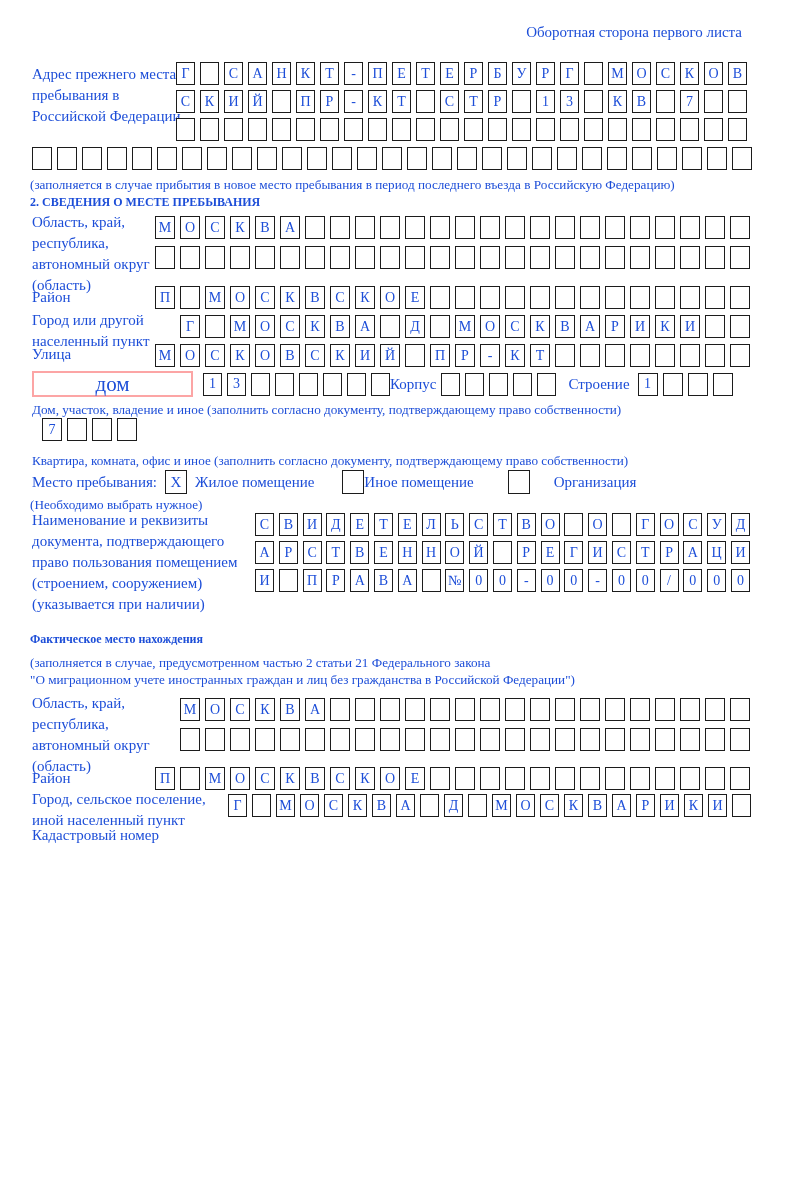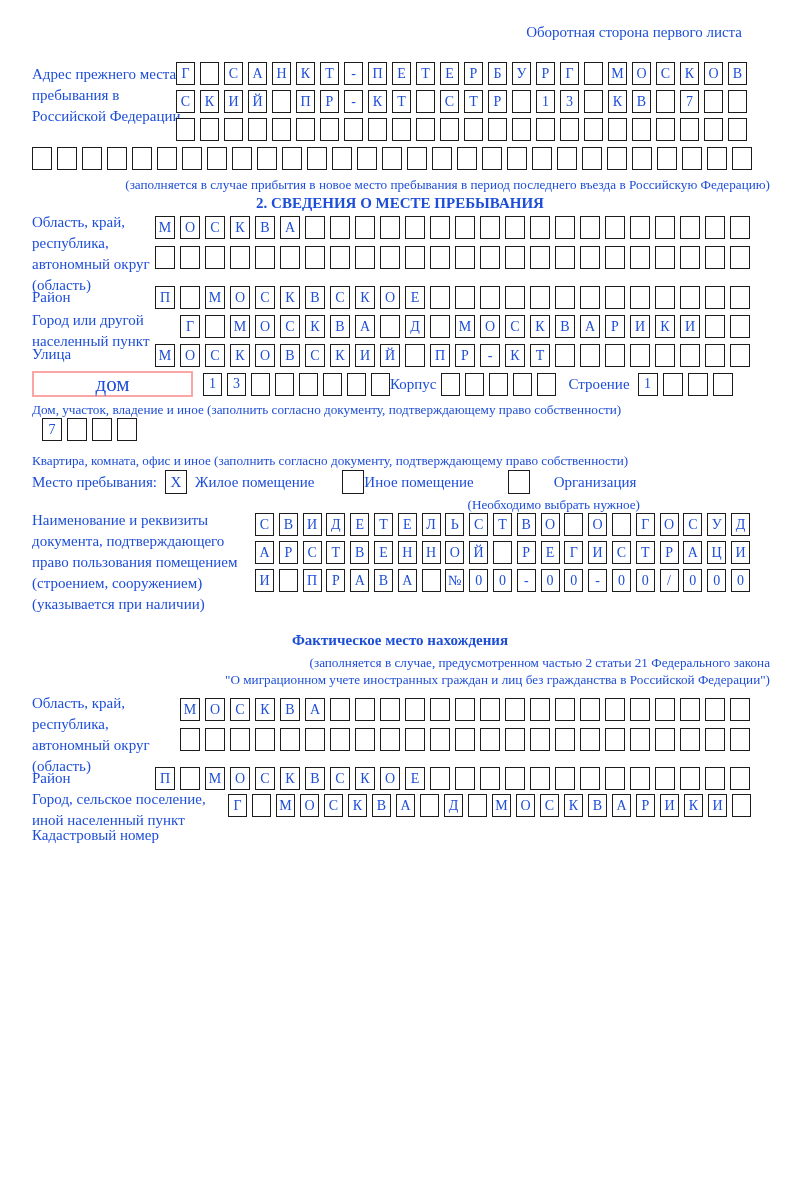--- a/index.html
+++ b/index.html
@@ -14,7 +14,7 @@
   .p238{gap:4.8px}.p238 .cb{width:19px}
   .wbox{border:2px solid #fca5a5;height:26px;display:flex;align-items:center;justify-content:center;font-size:21px;background:#fff}
   .cap{position:absolute;font-size:13.2px;line-height:17px}
-  .center{text-align:right}
+  .center{text-align:left}
   .heading{position:absolute;font-size:15px;font-weight:700;text-align:center}
   .ckb{flex:0 0 auto;width:22px;height:24px;border:1.8px solid #1c1c1c;display:flex;align-items:center;justify-content:center;font-size:15px;background:#fff}
   .inline-row{position:absolute;display:flex;align-items:center;font-size:15px}

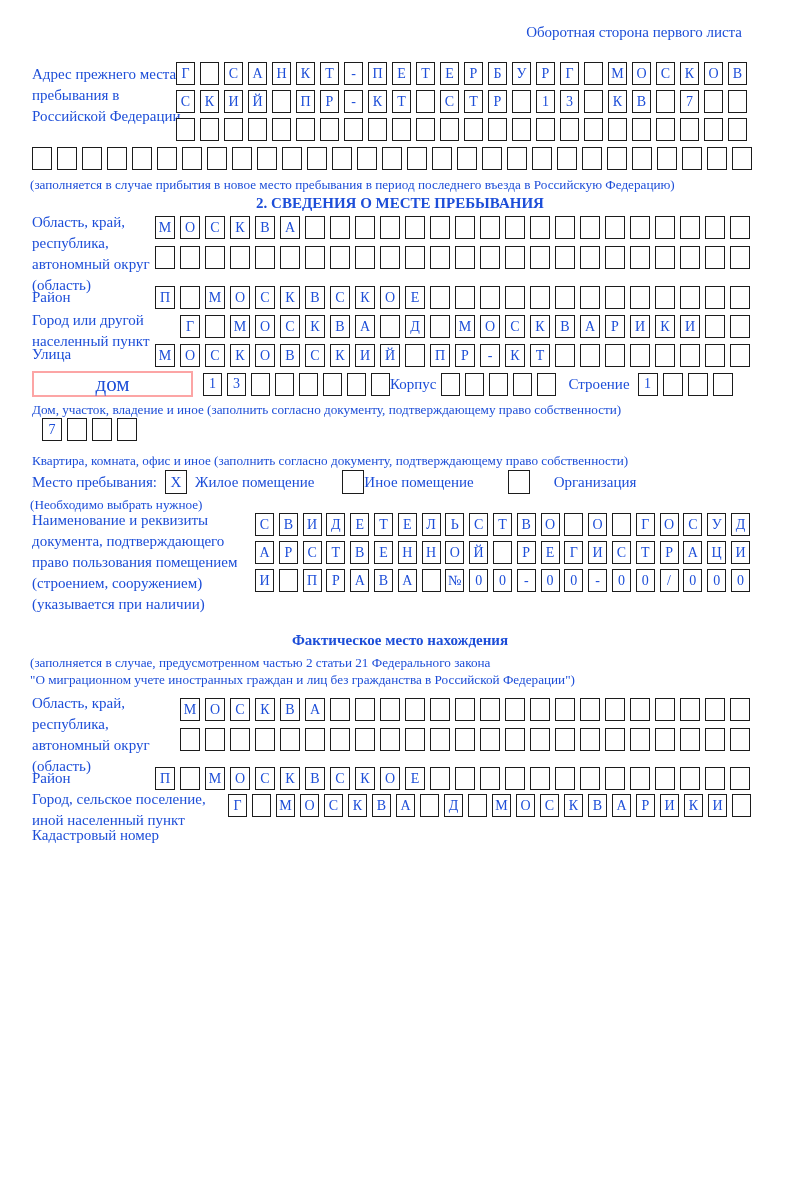--- a/index.html
+++ b/index.html
@@ -15,7 +15,7 @@
   .wbox{border:2px solid #fca5a5;height:26px;display:flex;align-items:center;justify-content:center;font-size:21px;background:#fff}
   .cap{position:absolute;font-size:13.2px;line-height:17px}
   .center{text-align:left}
-  .heading{position:absolute;font-size:15px;font-weight:700;text-align:center}
+  .heading{position:absolute;font-size:12px;font-weight:700;}
   .ckb{flex:0 0 auto;width:22px;height:24px;border:1.8px solid #1c1c1c;display:flex;align-items:center;justify-content:center;font-size:15px;background:#fff}
   .inline-row{position:absolute;display:flex;align-items:center;font-size:15px}
   .stamp{position:absolute;border:2px solid #1c1c1c;background:#fff}

